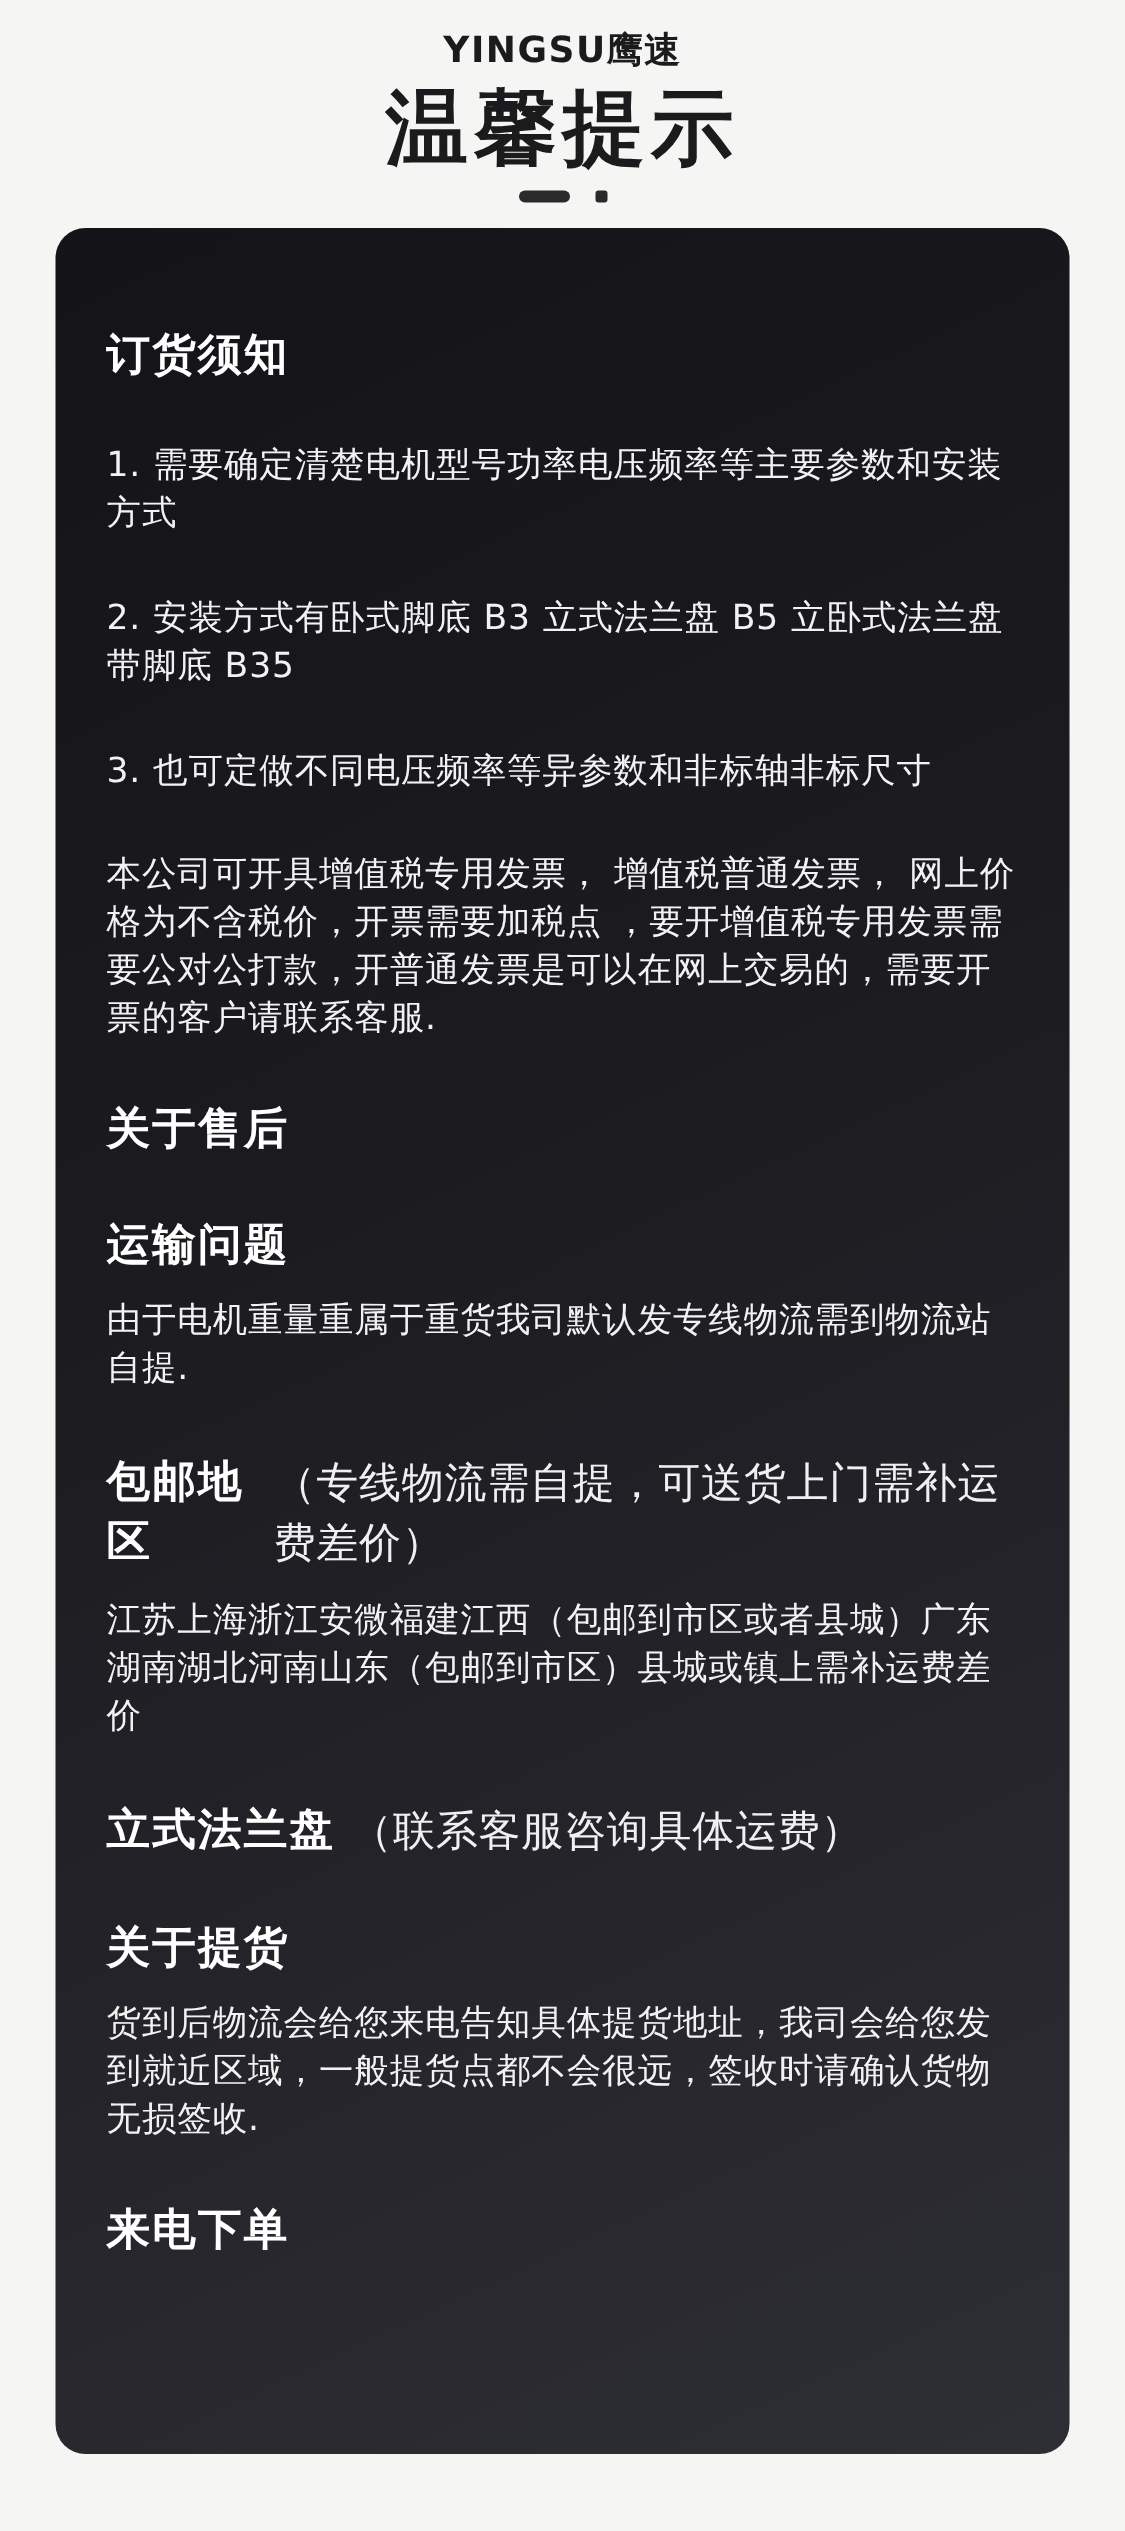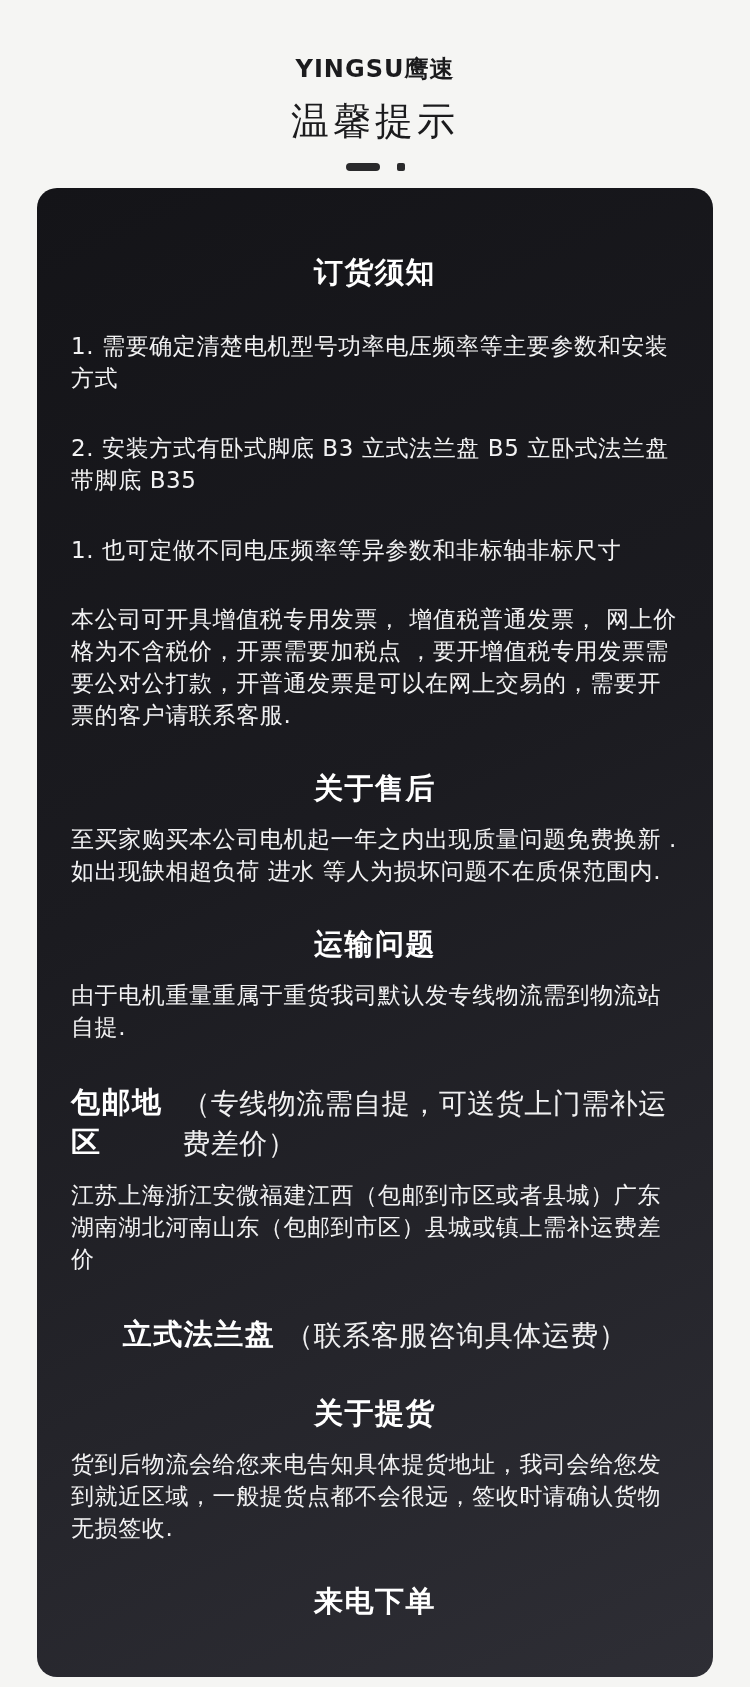--- a/index.html
+++ b/index.html
@@ -23,7 +23,6 @@
     color: #1b1b1d;
     letter-spacing: 1px;
     line-height: 34px;
-    margin-top: 36px;
   }
   .main-title {
     margin-top: 4px;

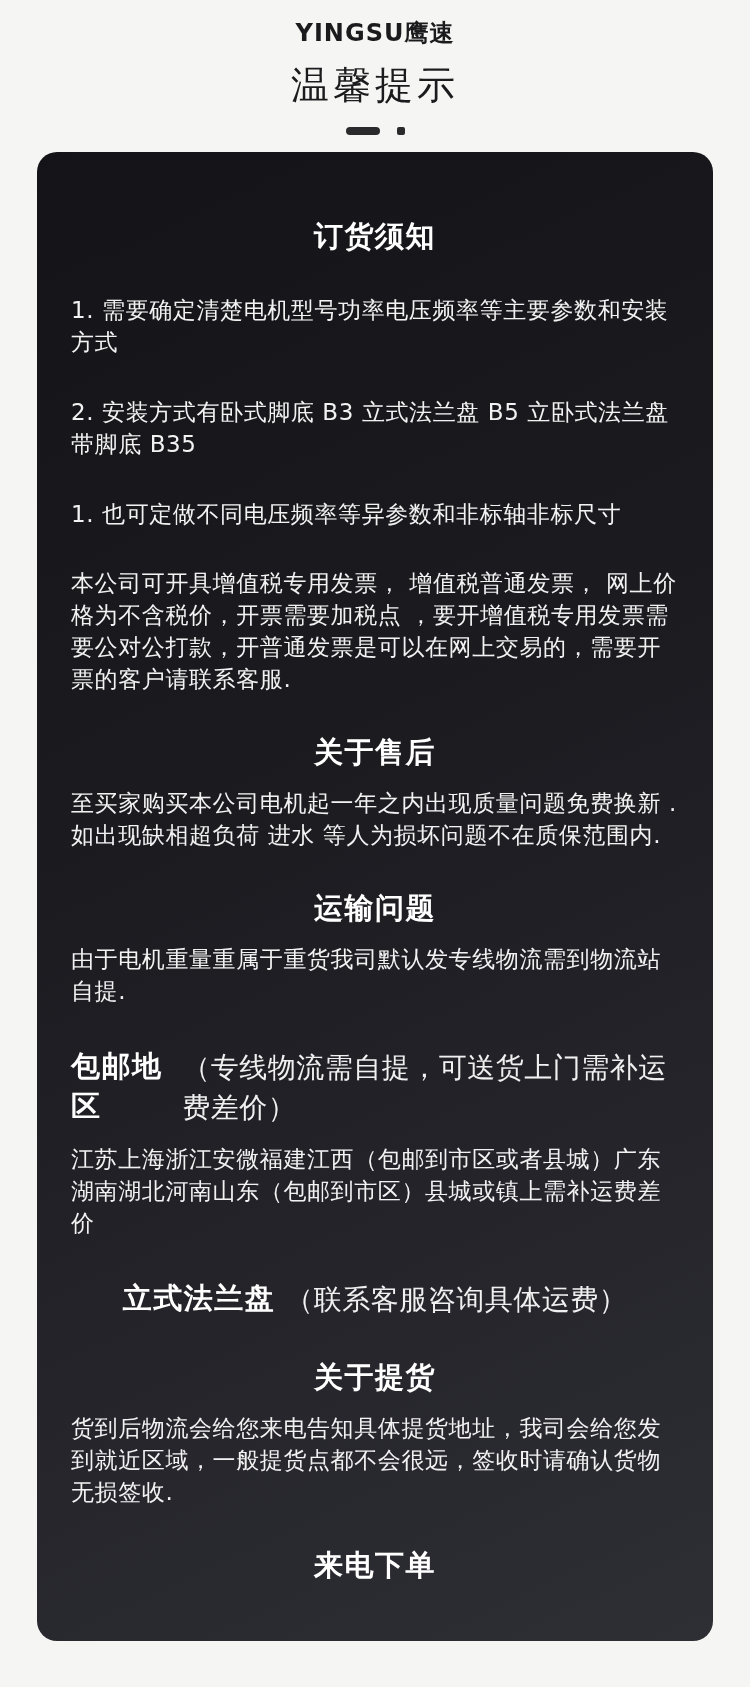--- a/index.html
+++ b/index.html
@@ -26,8 +26,8 @@
   }
   .main-title {
     margin-top: 4px;
-    font-size: 38px;
-    font-weight: 400;
+    font-size: 55px;
+    font-weight: 700;
     color: #1b1b1d;
     letter-spacing: 4px;
     line-height: 62px;

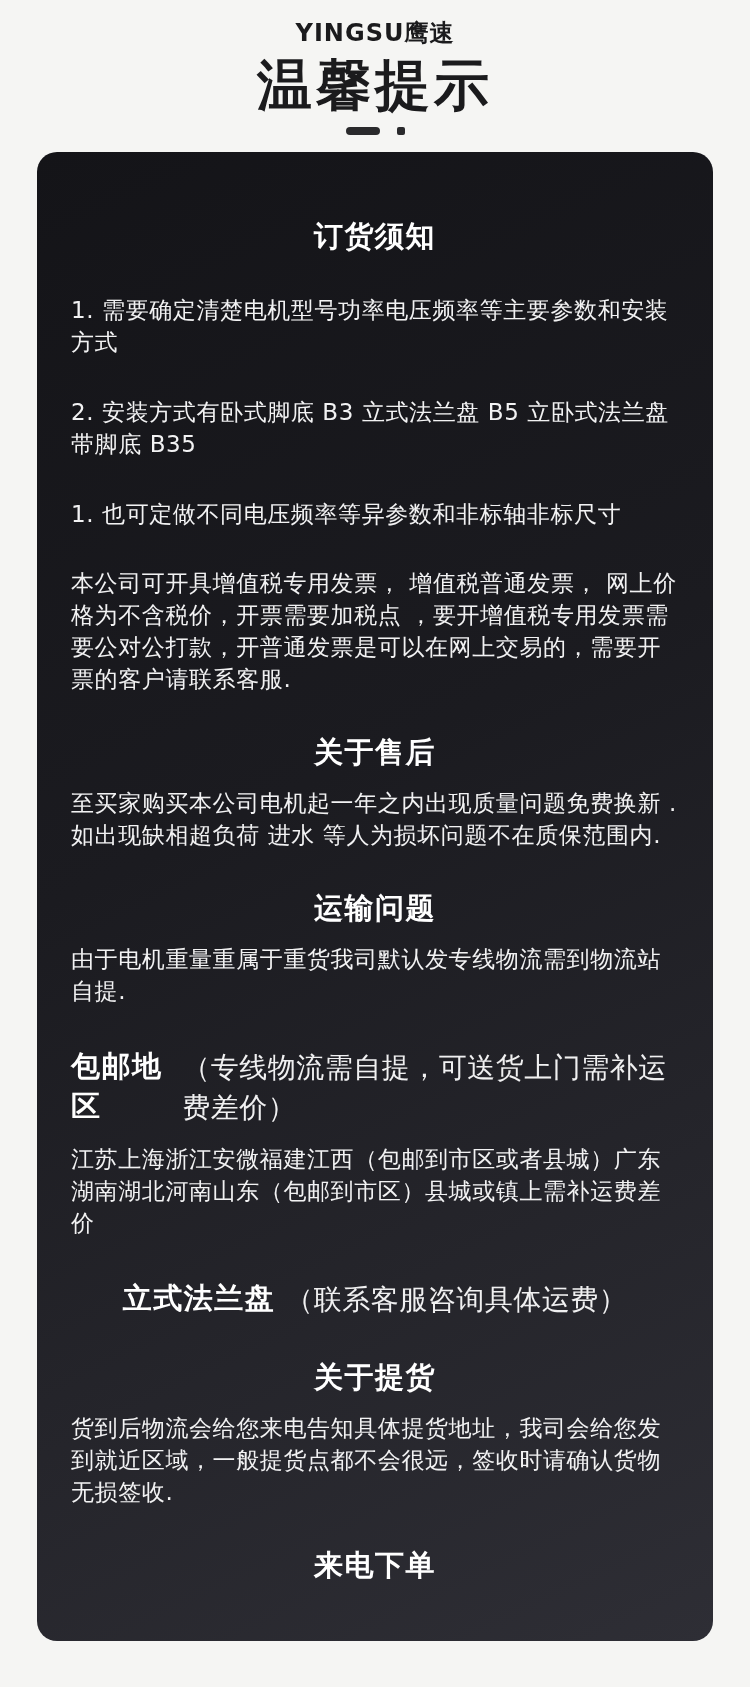--- a/index.html
+++ b/index.html
@@ -70,7 +70,6 @@
     margin-bottom: 15px;
     display: flex;
     align-items: center;
-    justify-content: center;
   }
   .sec-h .note {
     font-size: 28px;

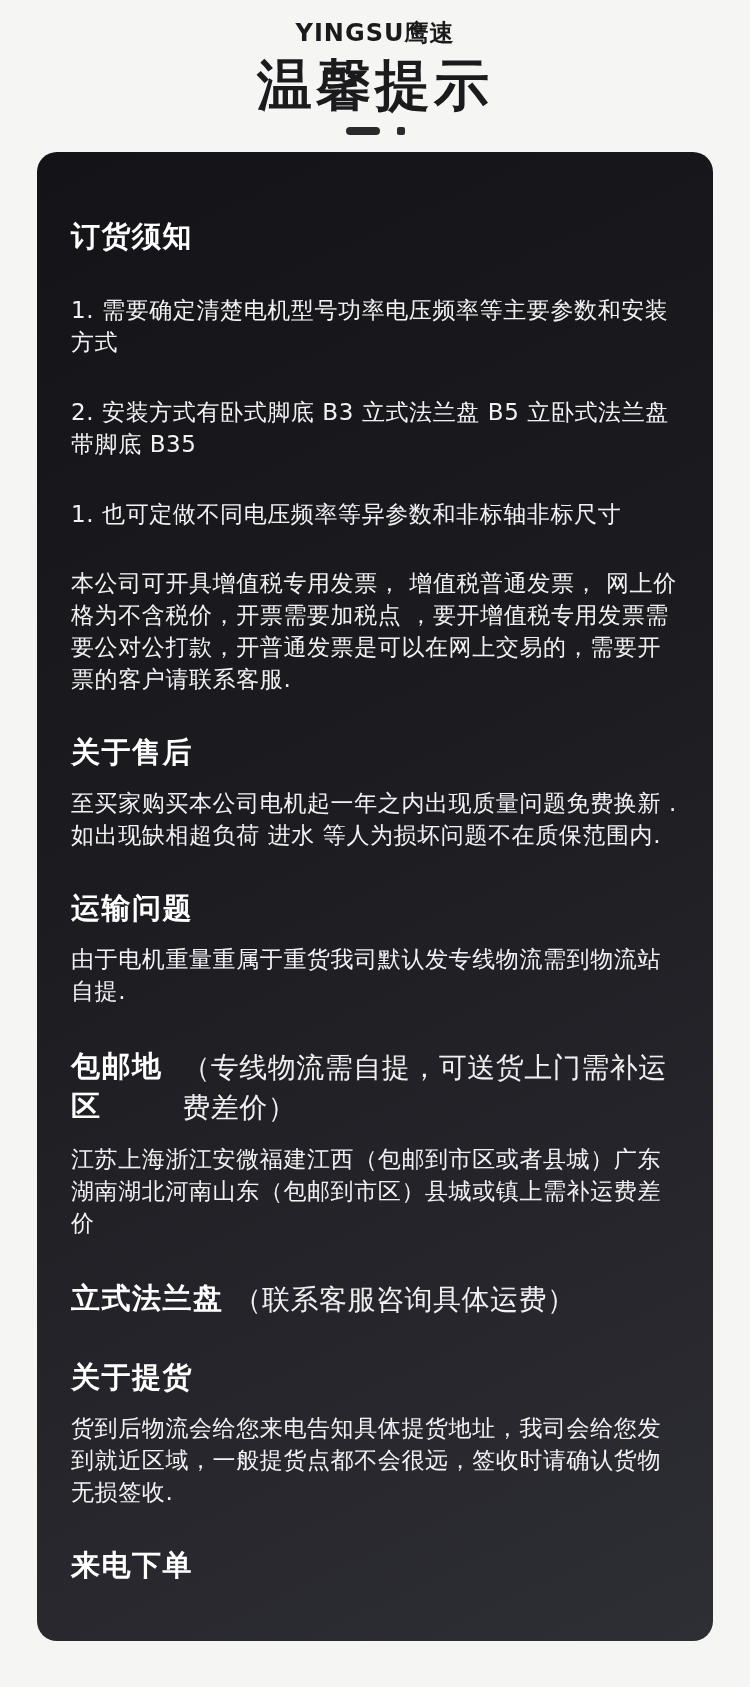--- a/index.html
+++ b/index.html
@@ -109,7 +109,7 @@
     </h2>
     <div class="body-text item">1. 需要确定清楚电机型号功率电压频率等主要参数和安装方式</div>
     <div class="body-text item">2. 安装方式有卧式脚底 B3 立式法兰盘 B5 立卧式法兰盘带脚底 B35</div>
-    <div class="body-text item">1. 也可定做不同电压频率等异参数和非标轴非标尺寸</div>
+    <div class="body-text item">3. 也可定做不同电压频率等异参数和非标轴非标尺寸</div>
   </section>
 
   <section class="sec">

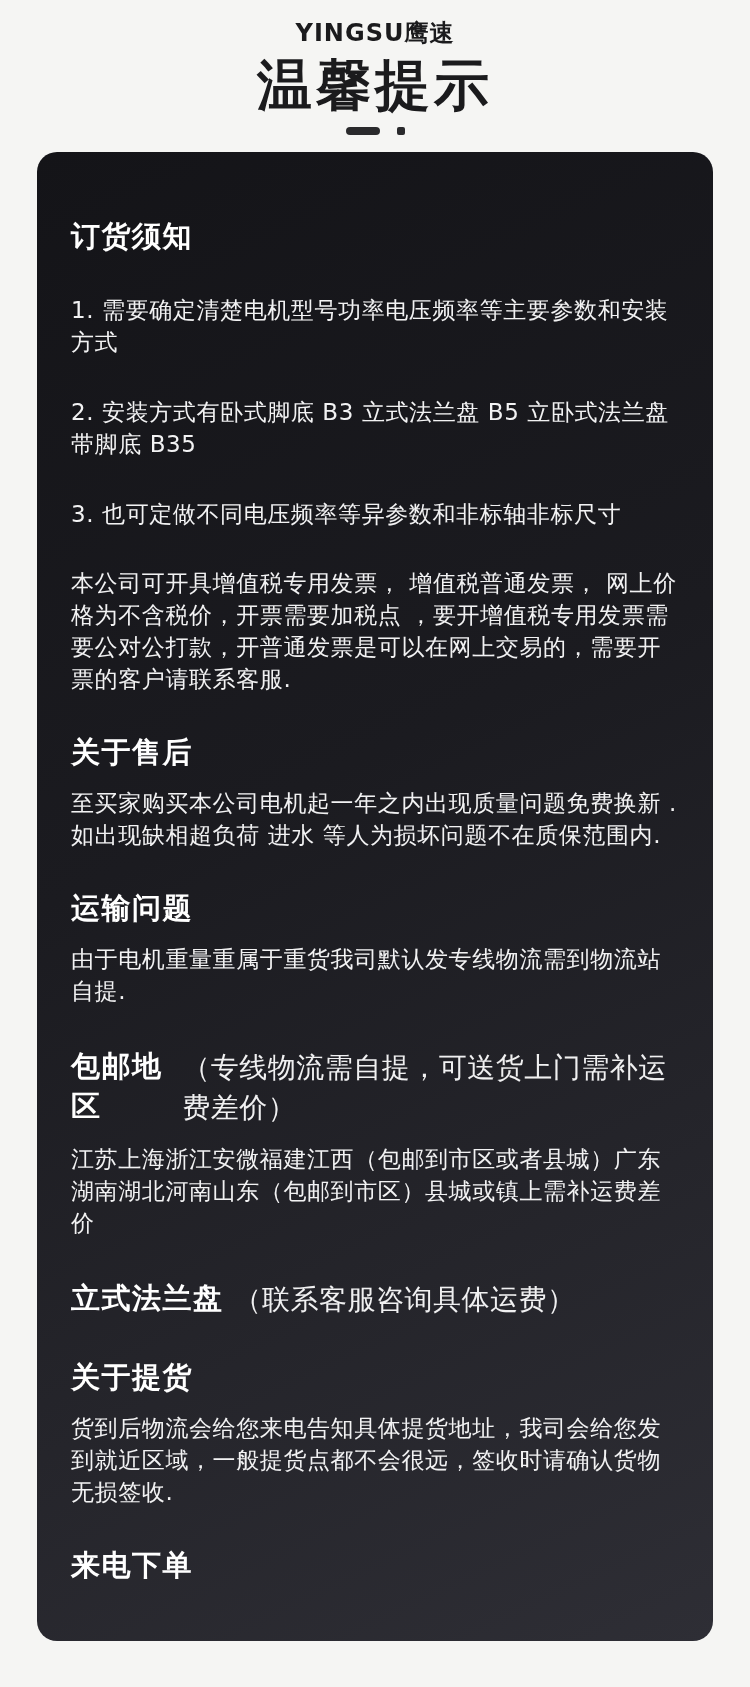--- a/index.html
+++ b/index.html
@@ -120,7 +120,6 @@
     <h2 class="sec-h">
       <span>关于售后</span>
     </h2>
-    <p class="body-text">至买家购买本公司电机起一年之内出现质量问题免费换新 . 如出现缺相超负荷 进水 等人为损坏问题不在质保范围内.</p>
   </section>
 
   <section class="sec">

